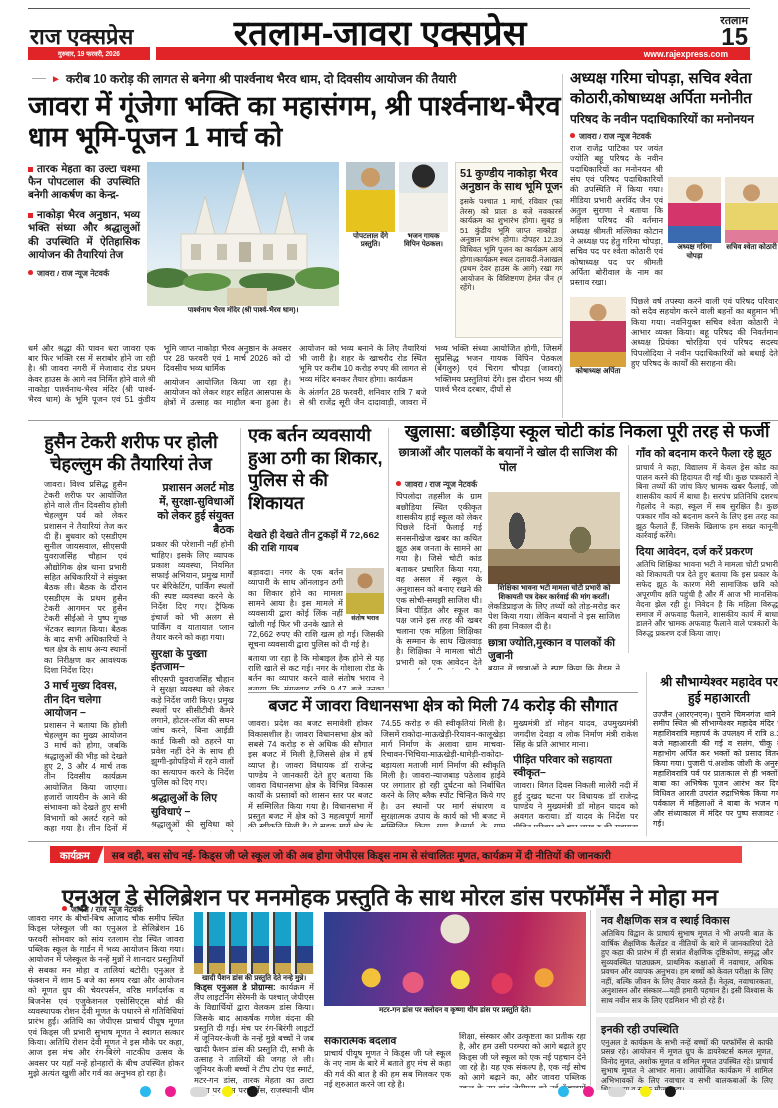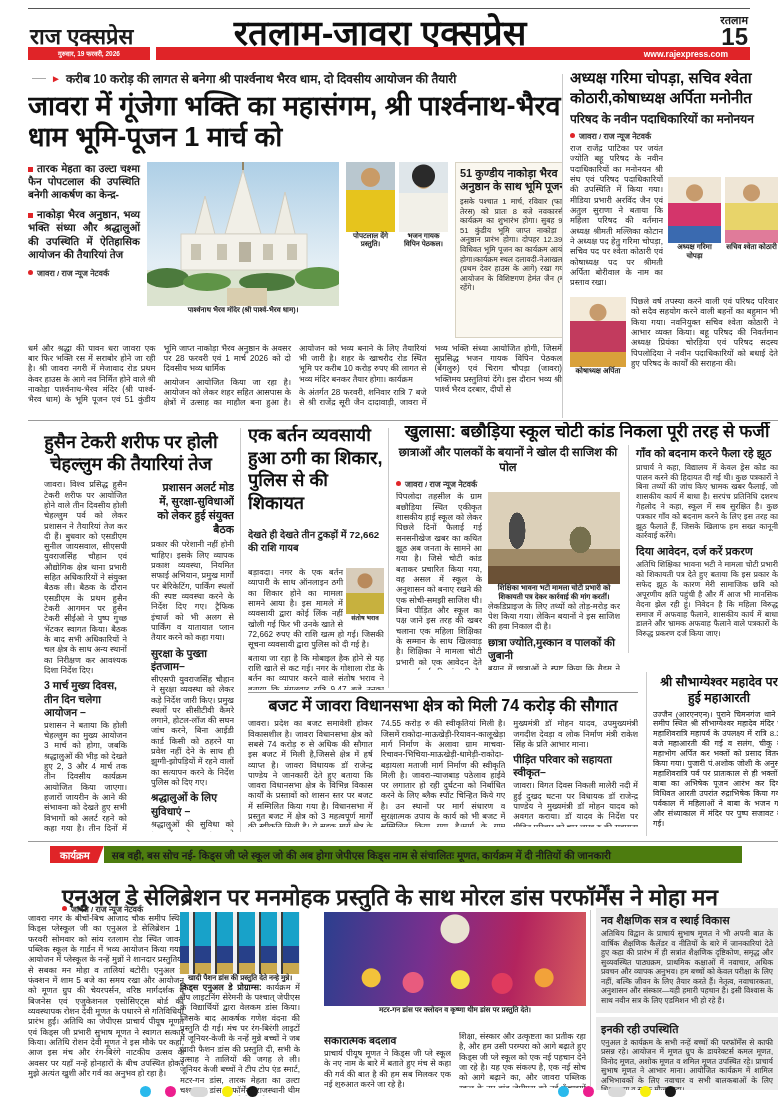--- a/index.html
+++ b/index.html
@@ -107,7 +107,7 @@
   .pstrip{position:absolute;left:50px;top:846px;width:692px;height:17px;display:flex;}
   .pstrip-label{background:#e02428;color:#fff;font-size:10px;font-weight:800;padding:2px 14px 0 10px;
      clip-path:polygon(0 0,100% 0,88% 100%,0 100%);}
-  .pstrip-bar{flex:1;background:#4d7c0f;font-size:10.3px;font-weight:700;padding:2px 8px 0;white-space:nowrap;overflow:hidden;}
+  .pstrip-bar{flex:1;background:#ef4444;font-size:10.3px;font-weight:700;padding:2px 8px 0;white-space:nowrap;overflow:hidden;}
   .annual-hl{position:absolute;left:40px;top:866px;width:700px;font-size:22.5px;font-weight:800;text-align:center;line-height:1.15;}
   .annual-by{position:absolute;left:62px;top:900px;}
   .b-colA{position:absolute;left:28px;top:914px;width:156px;height:170px;overflow:hidden;}

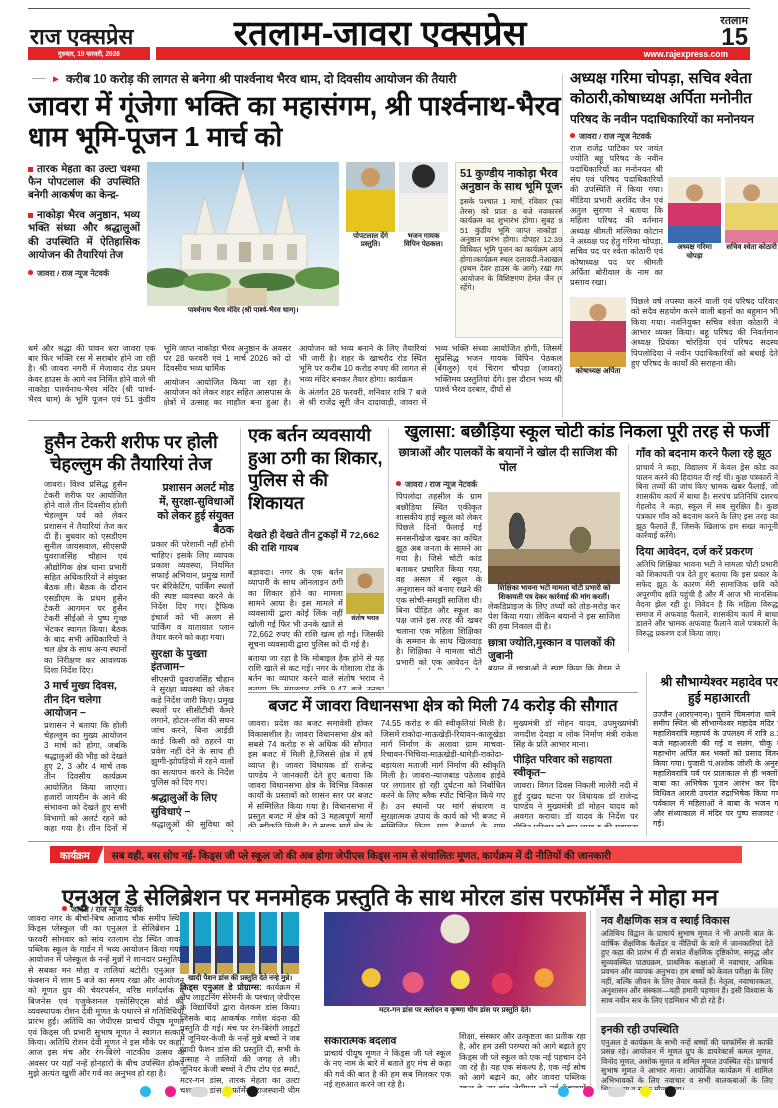--- a/index.html
+++ b/index.html
@@ -111,7 +111,7 @@
   .annual-hl{position:absolute;left:40px;top:866px;width:700px;font-size:22.5px;font-weight:800;text-align:center;line-height:1.15;}
   .annual-by{position:absolute;left:62px;top:900px;}
   .b-colA{position:absolute;left:28px;top:914px;width:156px;height:170px;overflow:hidden;}
-  .b-colB{position:absolute;left:180px;top:912px;width:120px;height:184px;overflow:hidden;}
+  .b-colB{position:absolute;left:194px;top:912px;width:120px;height:184px;overflow:hidden;}
   .kids1-ph{height:62px;background:
      repeating-linear-gradient(90deg, rgba(0,0,0,0) 0 9px, #f0f0f0 9px 13px, #3a3a3a 13px 15px, rgba(0,0,0,0) 15px 22px),
      linear-gradient(#18a2c9 0 55%, #274089 55% 82%, #caa94e 82% 100%);}

